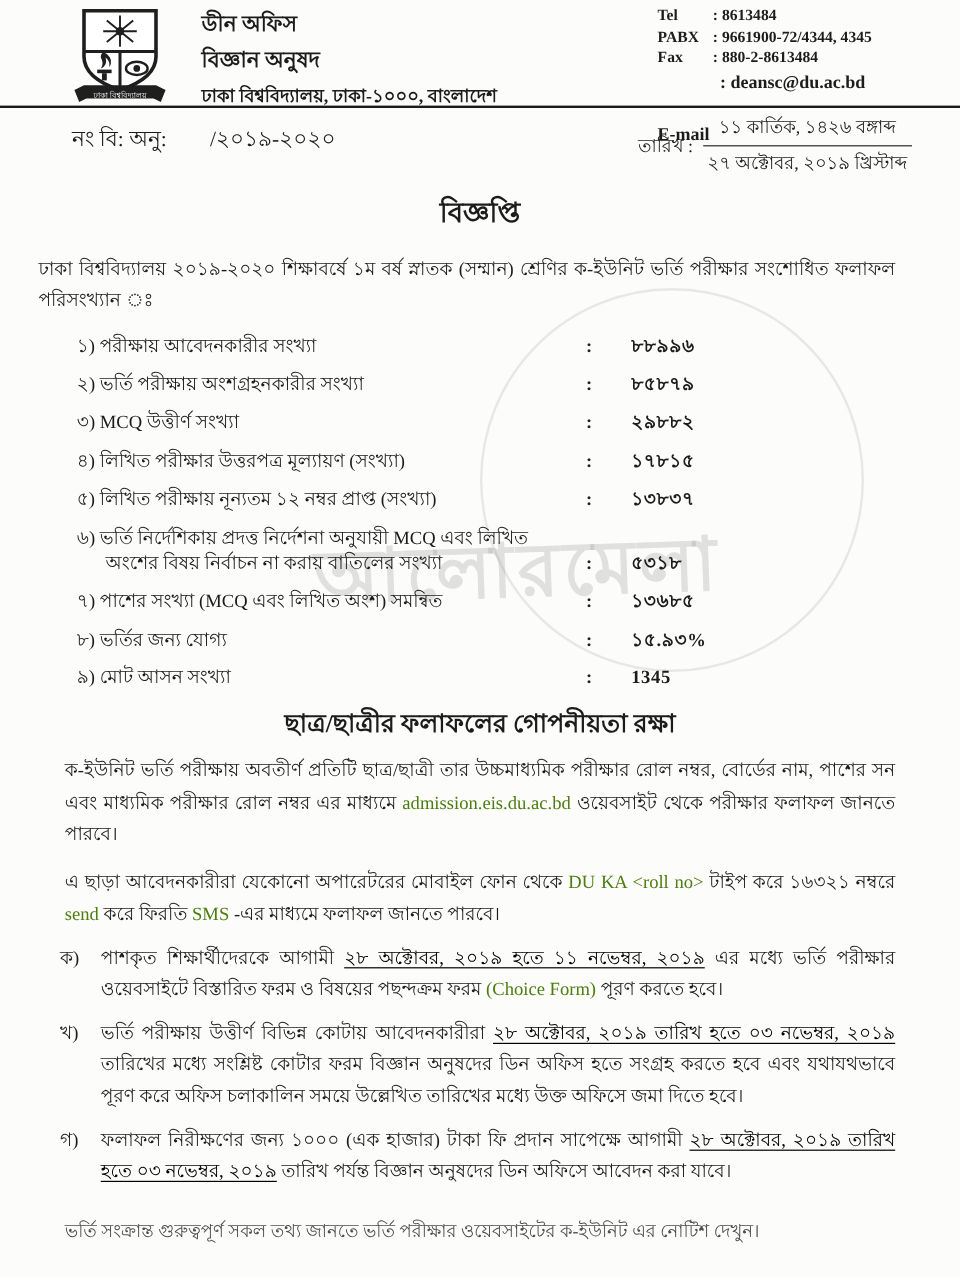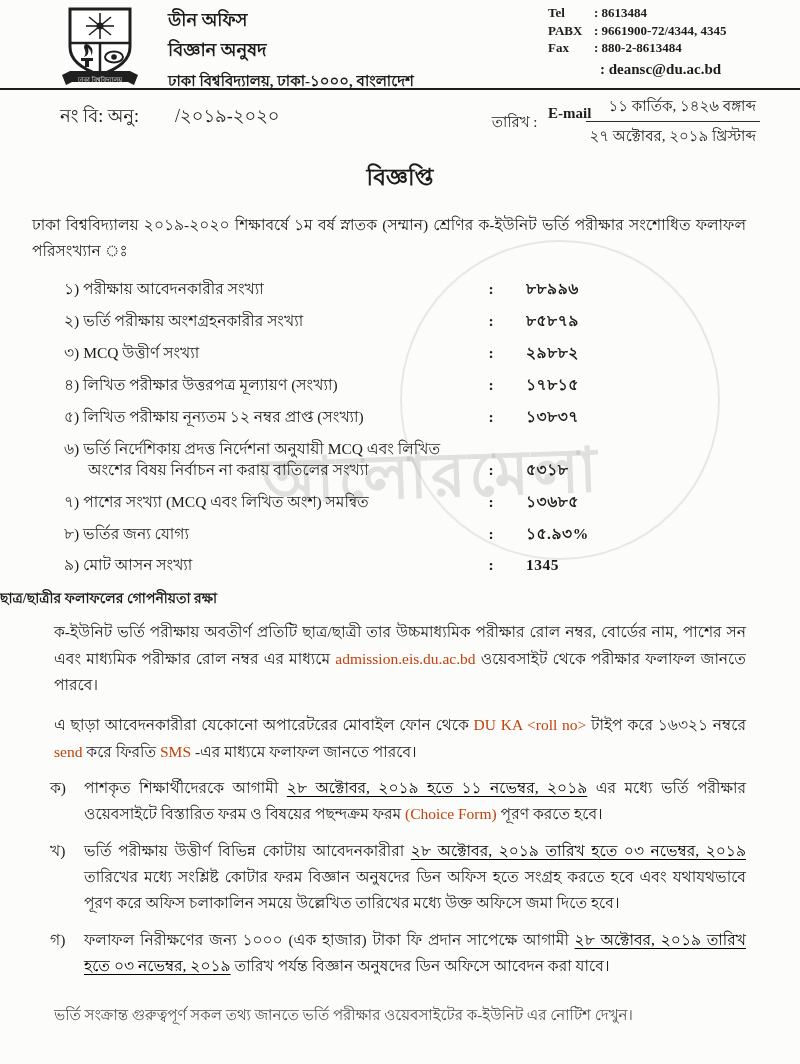--- a/index.html
+++ b/index.html
@@ -33,7 +33,7 @@
   .ref-no { font-size: 18px; white-space: pre; padding-top: 8px; }
   .date-wrap { display: flex; align-items: center; gap: 8px; }
   .date-label { font-size: 15px; padding-top: 2px; }
-  .date-stack { text-align: right; font-size: 15px; margin-left: 40px; }
+  .date-stack { text-align: center; font-size: 15px; }
   .date-top { border-bottom: 1.5px solid #2a2a2a; padding: 0 4px 2px 4px; }
   .date-bottom { padding: 2px 4px 0 4px; }
 

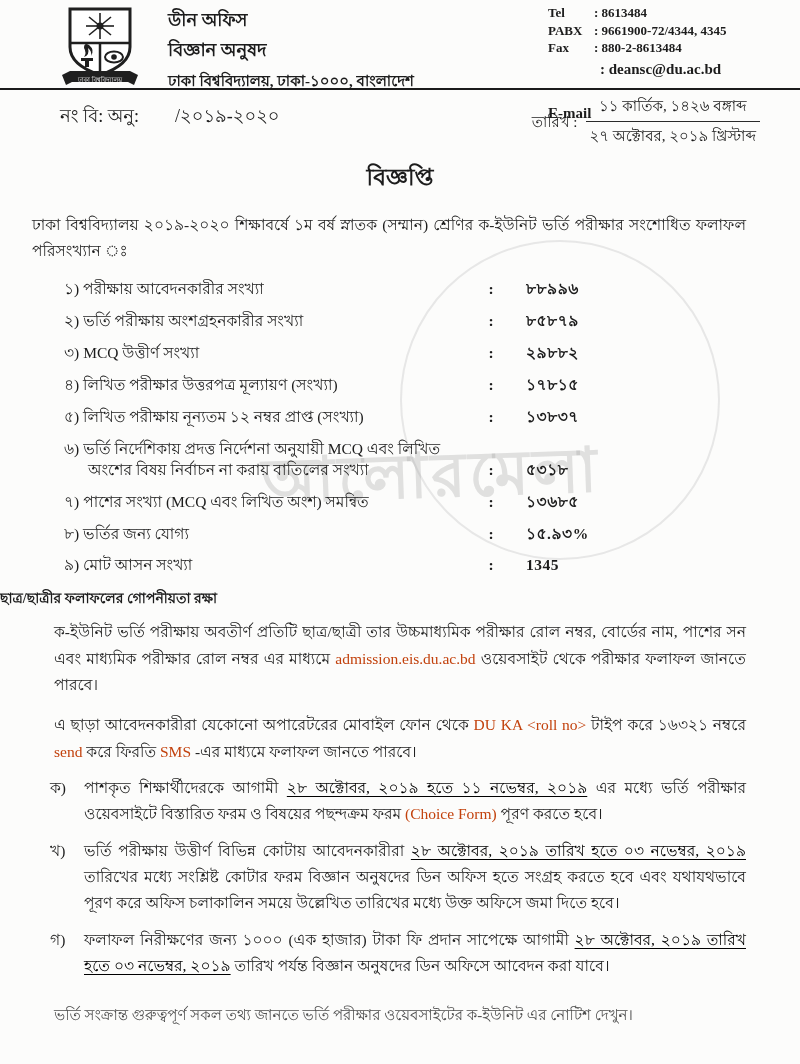--- a/index.html
+++ b/index.html
@@ -50,7 +50,7 @@
   .stat-value { font-weight: bold; letter-spacing: 0.5px; }
 
   
-  .sec-heading { font-weight: bold; font-size: 14px; margin-top: 8px; }
+  .sec-heading { text-align: center; font-weight: bold; font-size: 21px; margin-top: 8px; }
   .para { margin: 8px 54px 0 54px; font-size: 15.5px; line-height: 1.7; text-align: justify; }
   .para + .para { margin-top: 14px; }
   .latin-gray { font-family: "Liberation Serif", serif; color: #c2410c; }

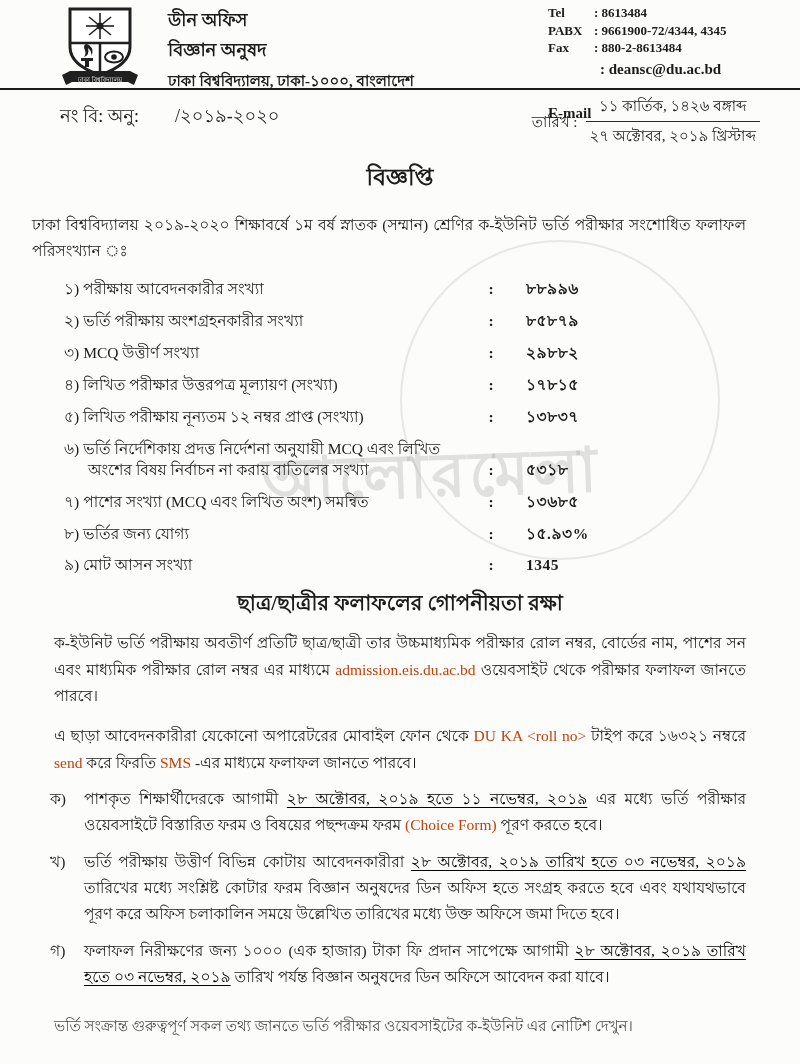--- a/index.html
+++ b/index.html
@@ -53,7 +53,7 @@
   .sec-heading { text-align: center; font-weight: bold; font-size: 21px; margin-top: 8px; }
   .para { margin: 8px 54px 0 54px; font-size: 15.5px; line-height: 1.7; text-align: justify; }
   .para + .para { margin-top: 14px; }
-  .latin-gray { font-family: "Liberation Serif", serif; color: #c2410c; }
+  .latin-gray { font-family: "Liberation Serif", serif; color: #4d7c0f; }
   .u-date { color: #000000; text-decoration: underline; text-underline-offset: 3px; }
 
   .date-items { margin-top: 10px; }

